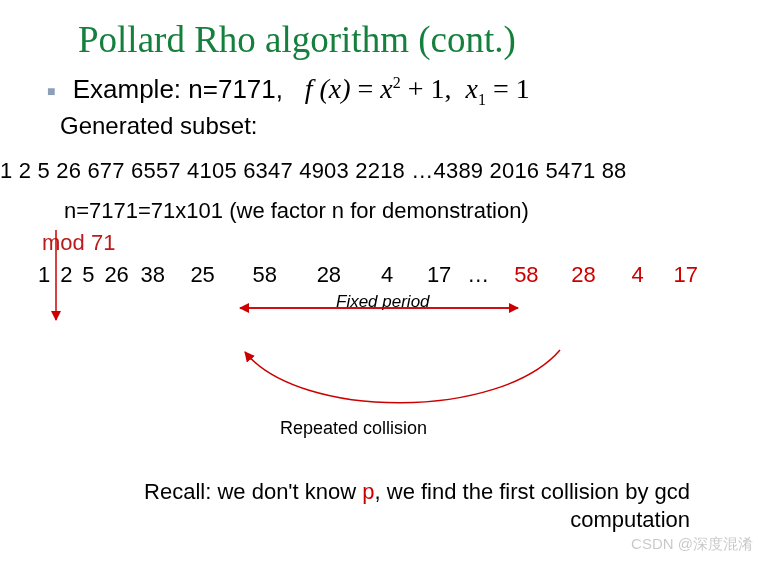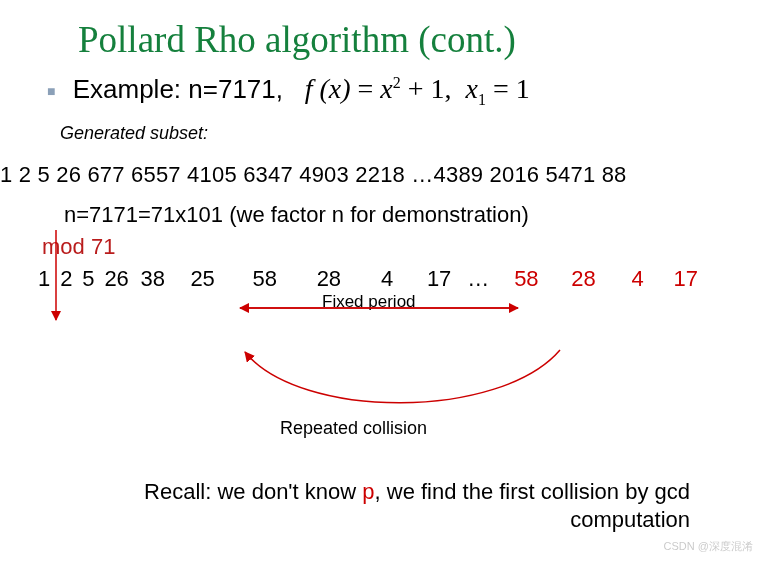--- a/index.html
+++ b/index.html
@@ -46,11 +46,10 @@
     font-style: normal;
   }
   .line {
-    font-size: 18px;
+    font-size: 24px;
     color: #000;
     padding-left: 60px;
-    margin-top: 14px;
-    font-style: italic;
+    margin-top: 3px;
   }
   .seq1 {
     font-size: 22px;

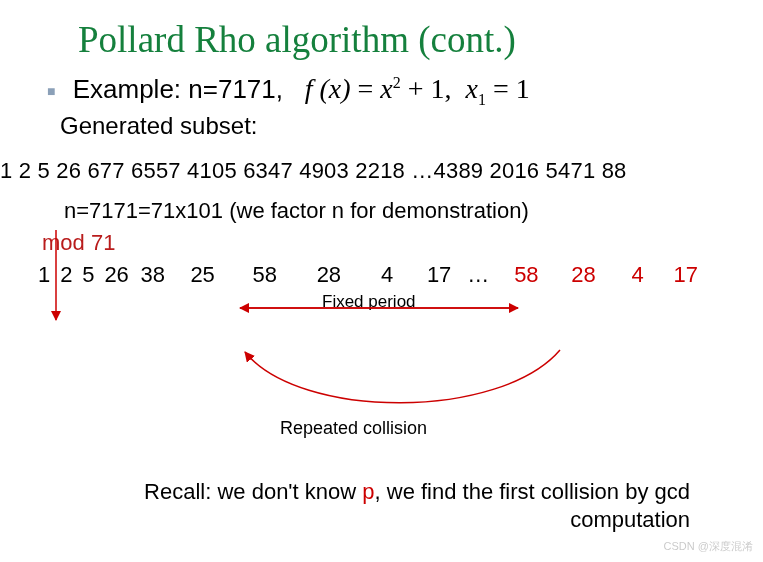--- a/index.html
+++ b/index.html
@@ -136,7 +136,7 @@
 
 <div class="mod">mod 71</div>
 
-<div class="period-label" style="left:322px; top:292px;">Fixed period</div>
+<div class="period-label" style="left:336px; top:292px;font-style:italic;">Fixed period</div>
 
 <div class="seq2">
   <span class="n" style="width:16px">1</span>

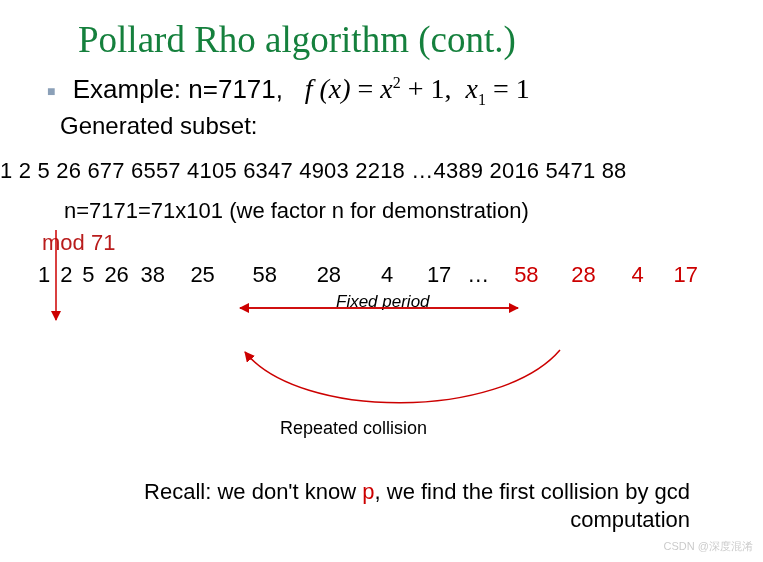--- a/index.html
+++ b/index.html
@@ -103,7 +103,7 @@
     position: absolute;
     right: 10px;
     bottom: 8px;
-    font-size: 11px;
+    font-size: 15px;
     color: rgba(0,0,0,0.22);
     text-align: center;
   }

